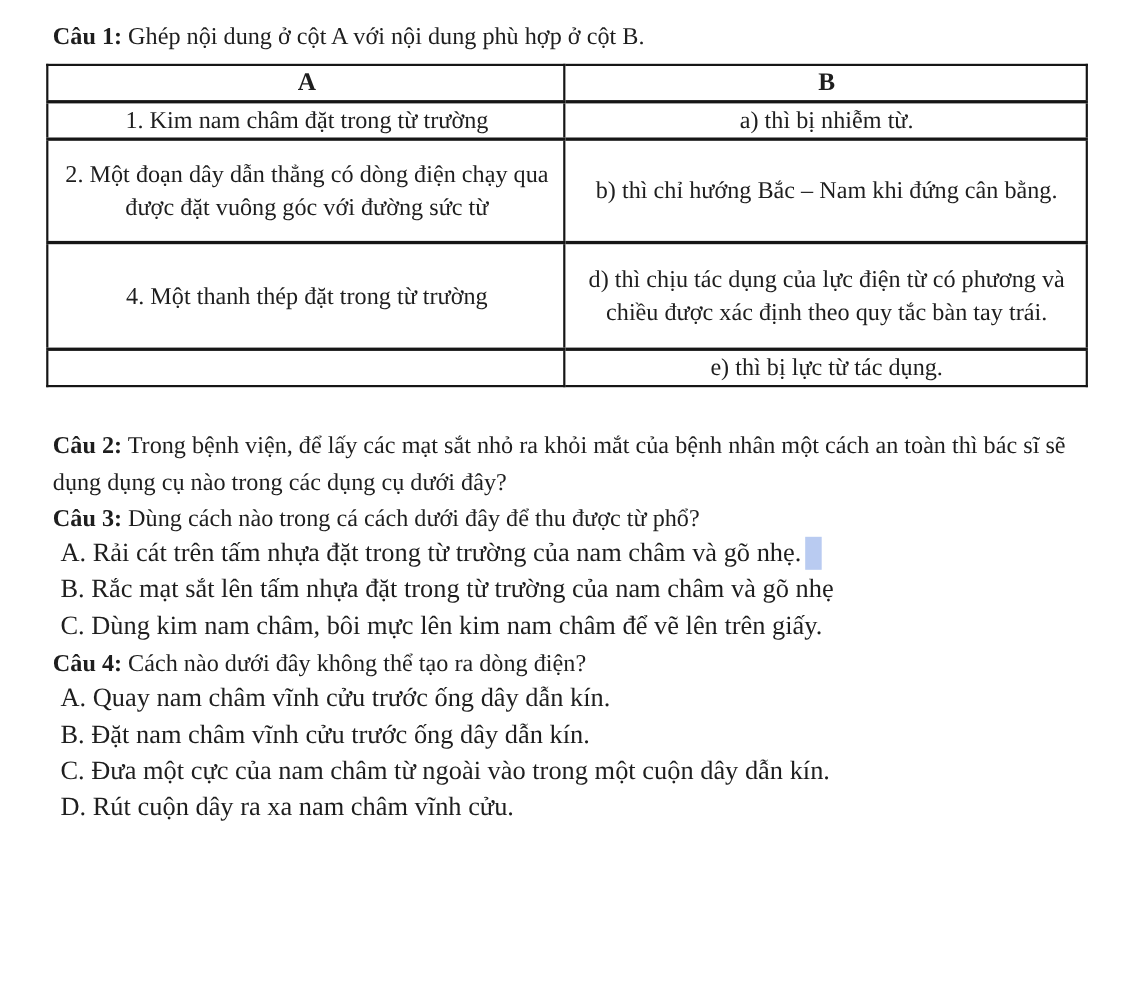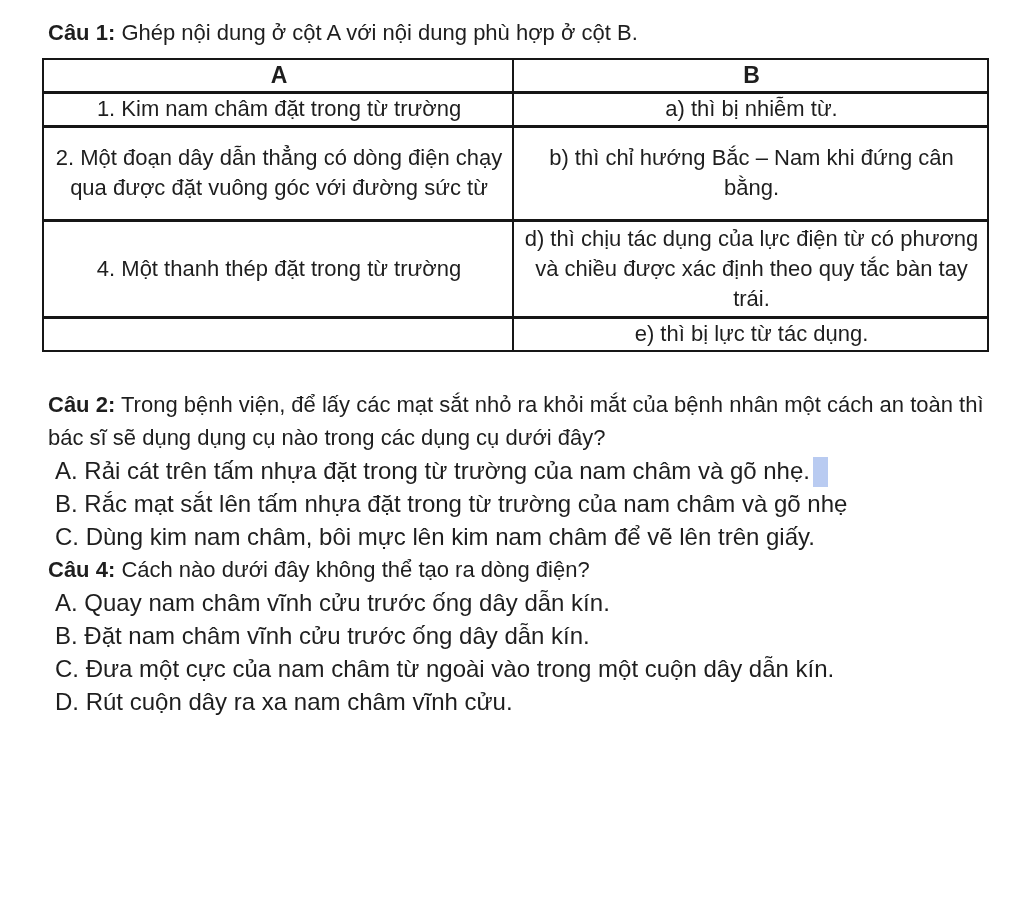--- a/index.html
+++ b/index.html
@@ -6,7 +6,7 @@
   .page{
     width:1024px;height:861px;
     background:#ffffff;
-    font-family:Liberation Sans, sans-serif;
+    font-family:Liberation Serif, serif;
     color:#1e1e1e;
     box-sizing:border-box;
     padding:16px 38px 0 48px;

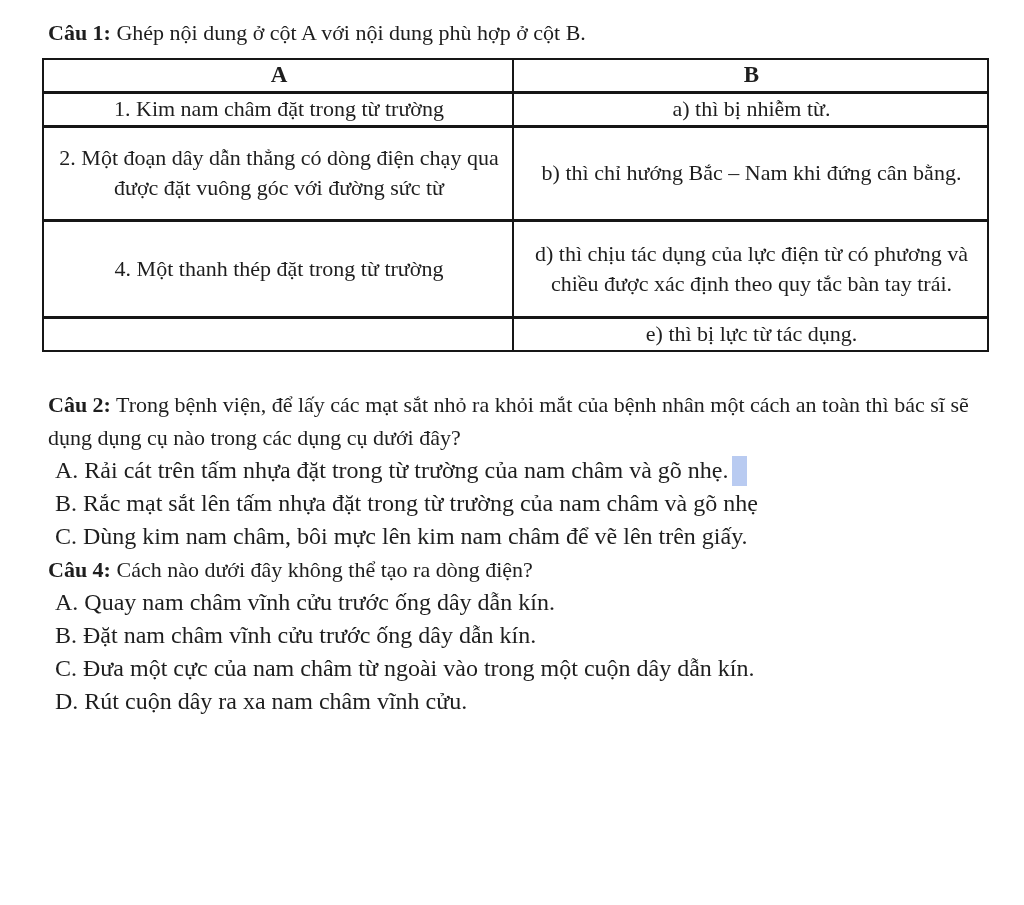--- a/index.html
+++ b/index.html
@@ -104,6 +104,7 @@
   </div>
 
   <div>
+    <p class="qtitle"><span class="qlabel">Câu 3:</span> <span class="qtext">Dùng cách nào trong cá cách dưới đây để thu được từ phổ?</span></p>
     <p class="opt"><span>A. Rải cát trên tấm nhựa đặt trong từ trường của nam châm và gõ nhẹ.</span><span class="caret"></span></p>
     <p class="opt">B. Rắc mạt sắt lên tấm nhựa đặt trong từ trường của nam châm và gõ nhẹ</p>
     <p class="opt">C. Dùng kim nam châm, bôi mực lên kim nam châm để vẽ lên trên giấy.</p>

